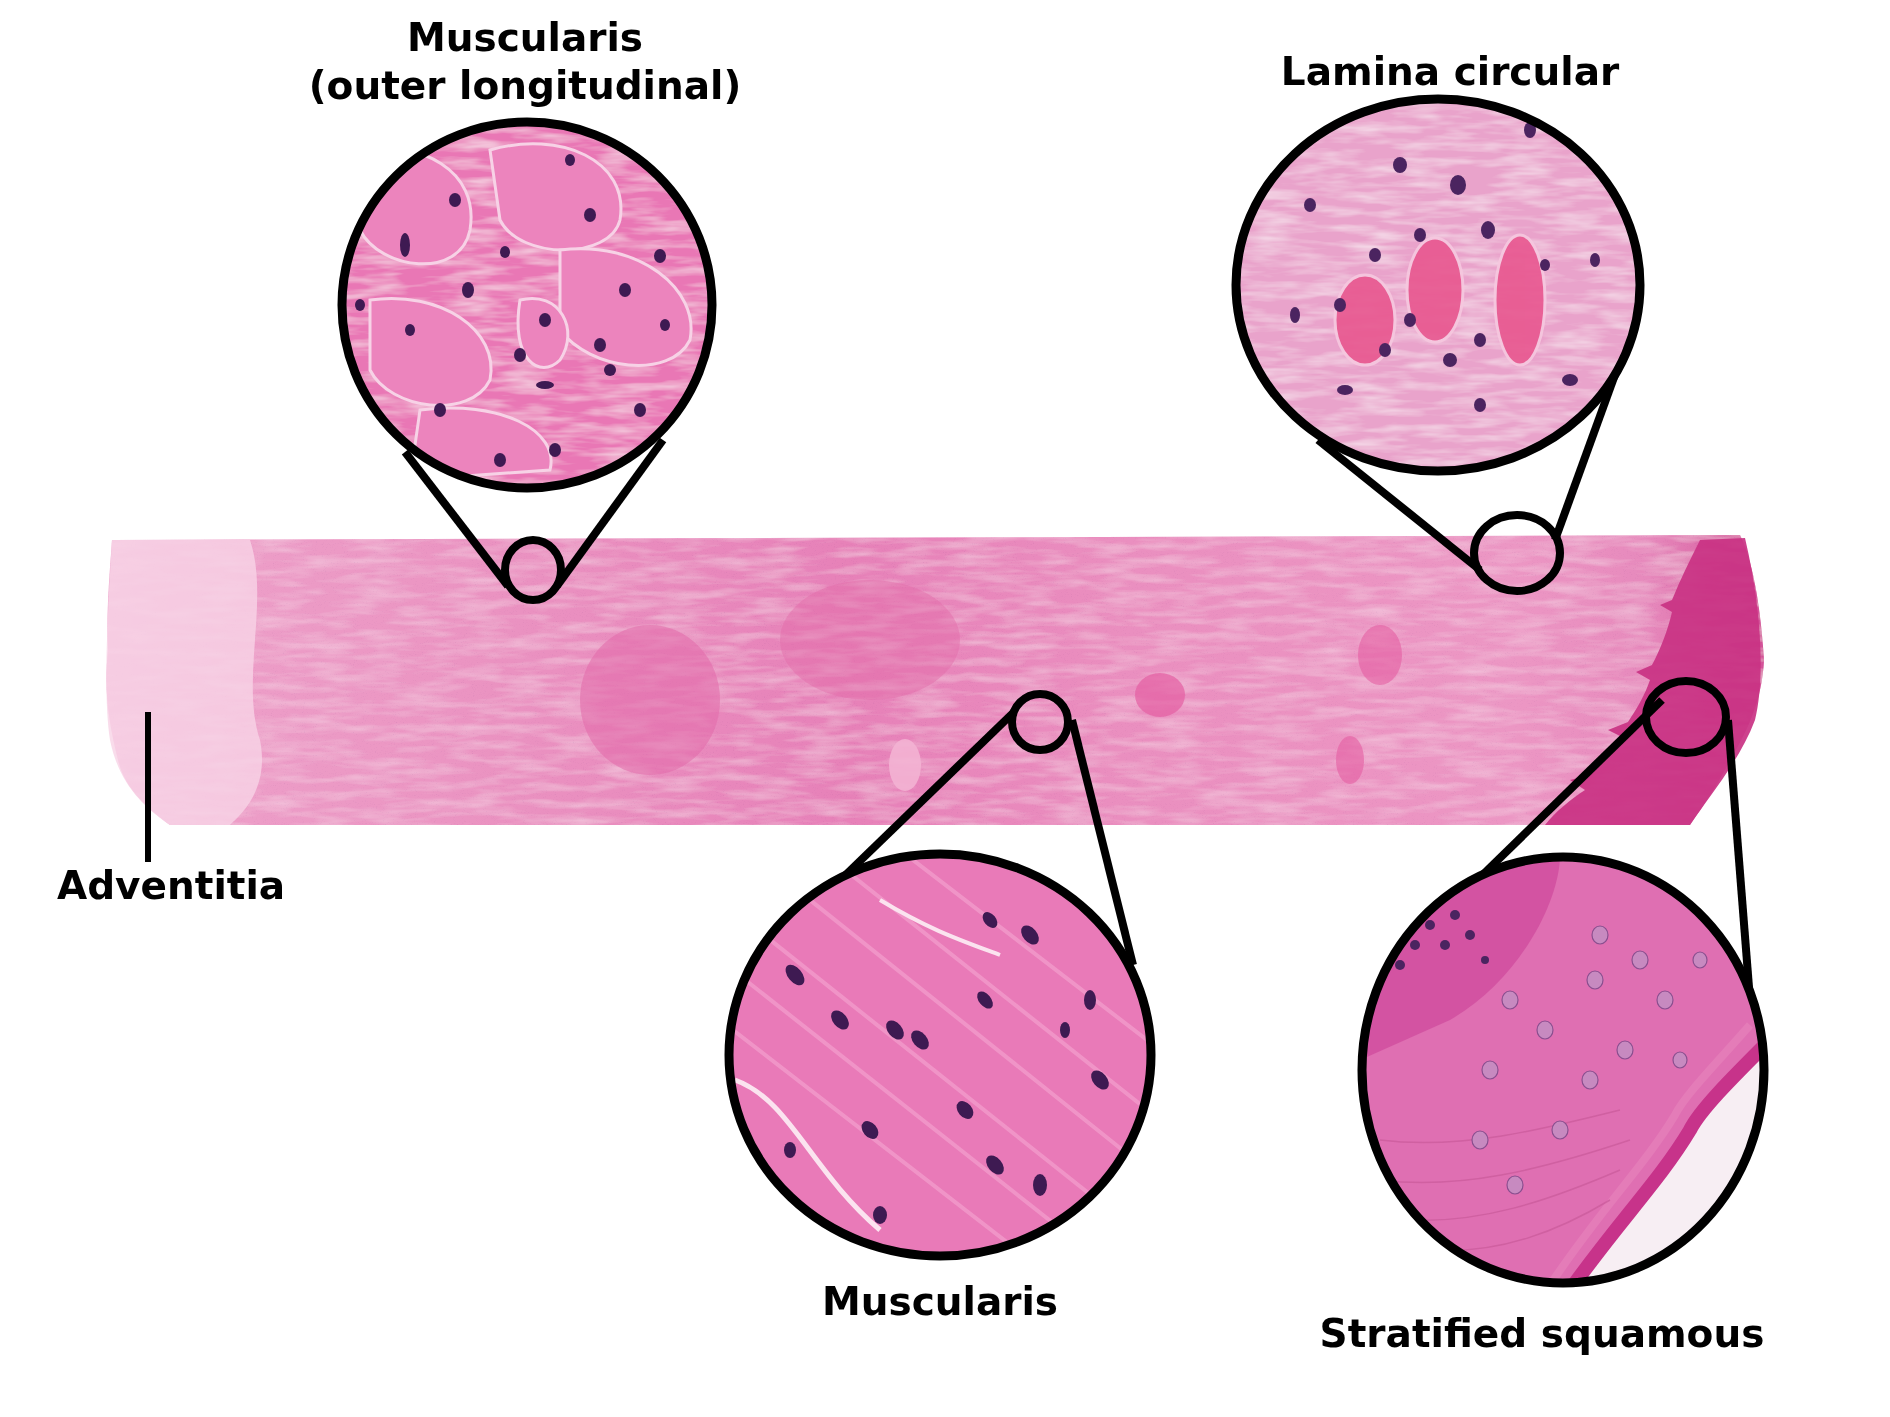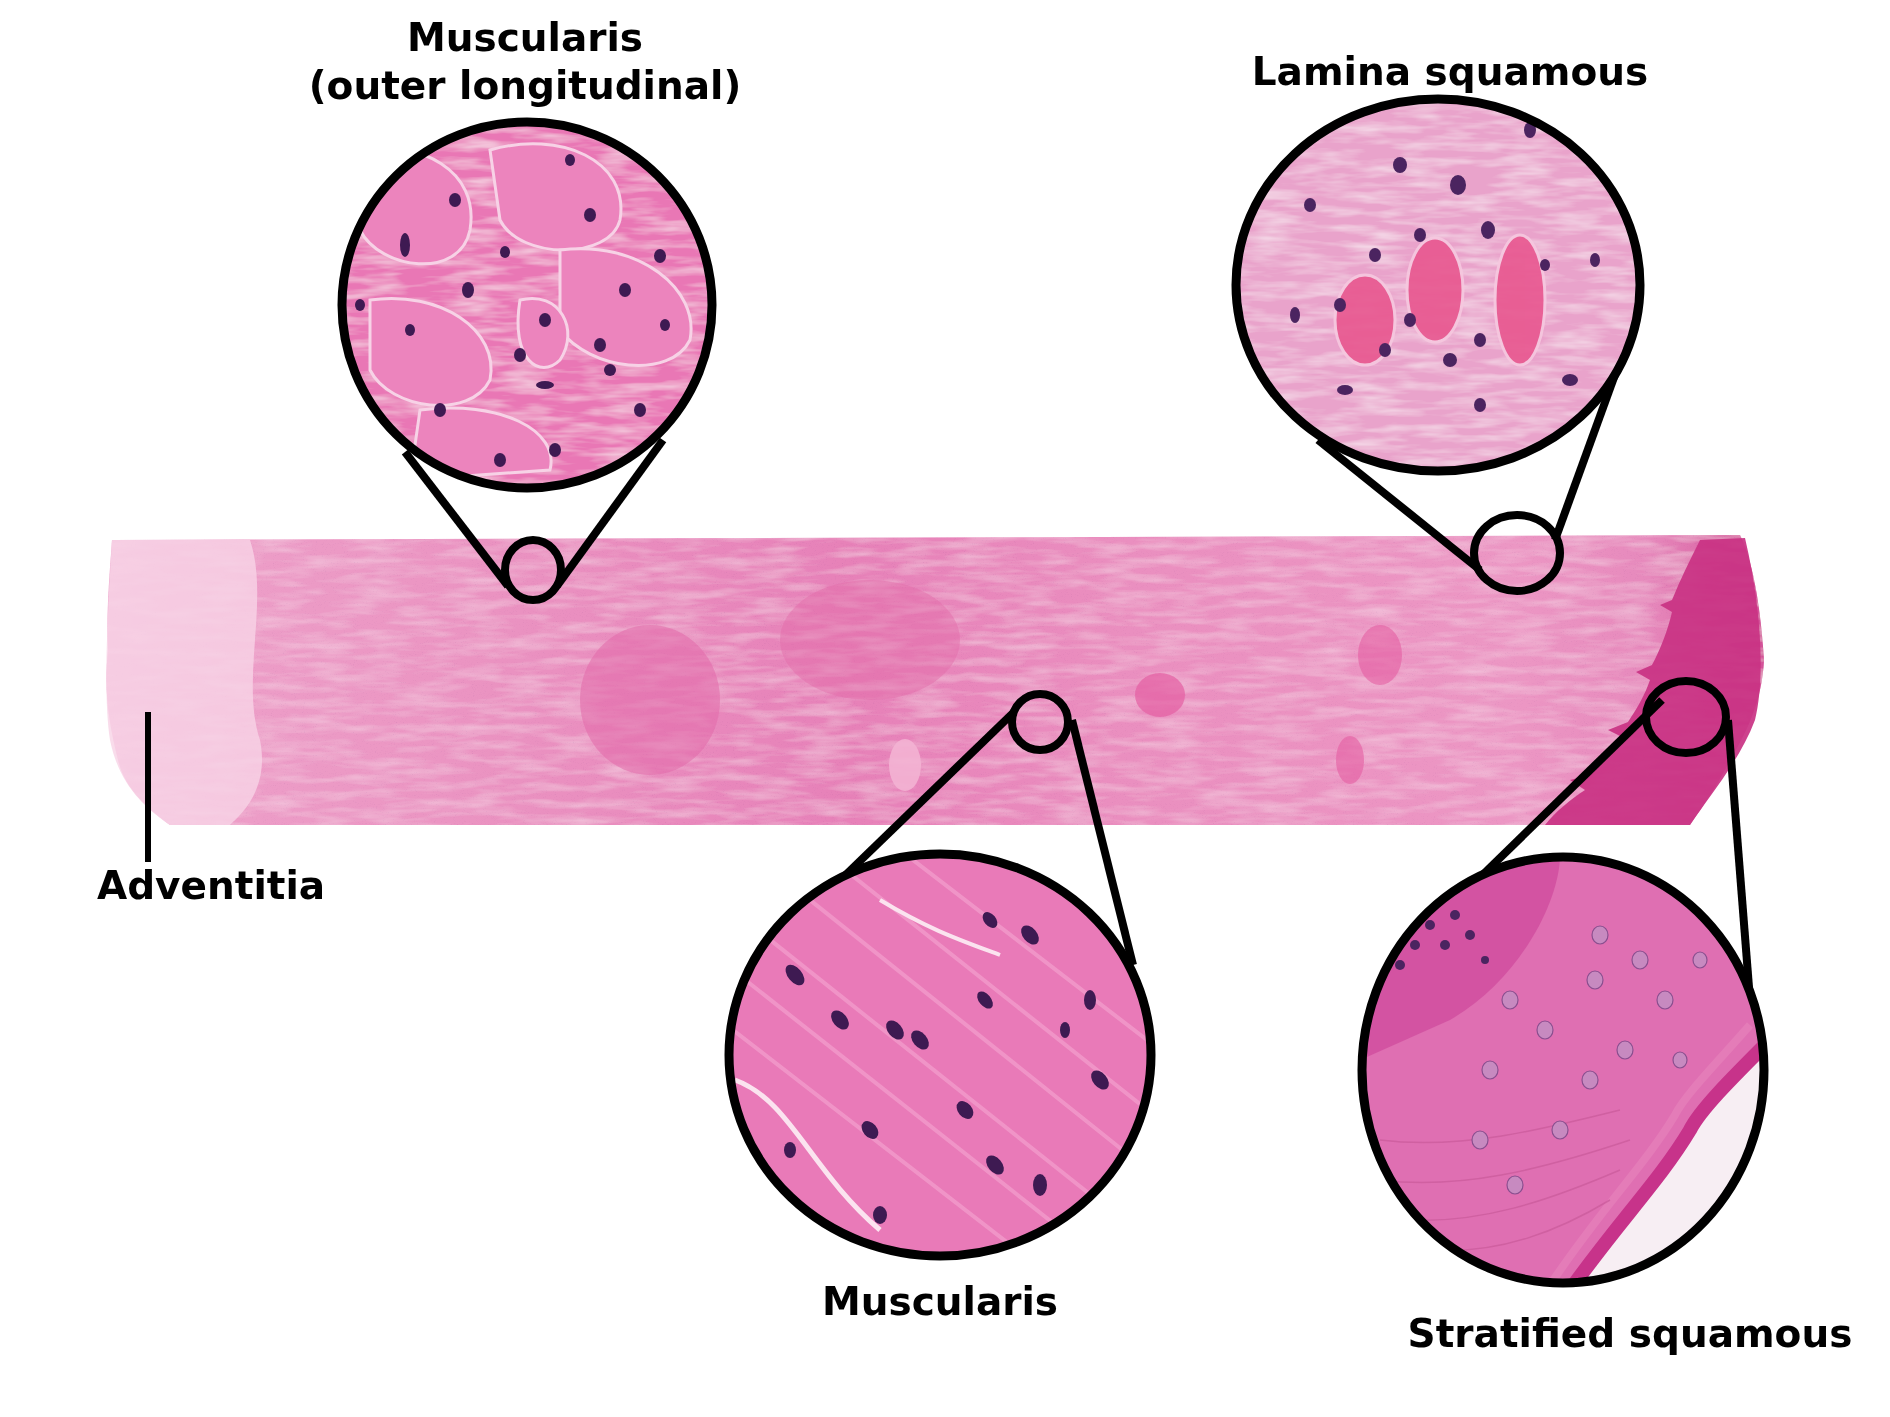--- a/index.html
+++ b/index.html
@@ -242,7 +242,7 @@
 </div>
 
 <div class="label" style="left:1450px; top:48px; transform:translateX(-50%);">
-  <span>Lamina squamous</span>
+  <span>Lamina circular</span>
 </div>
 
 <div class="label" style="left:940px; top:1278px; transform:translateX(-50%);">

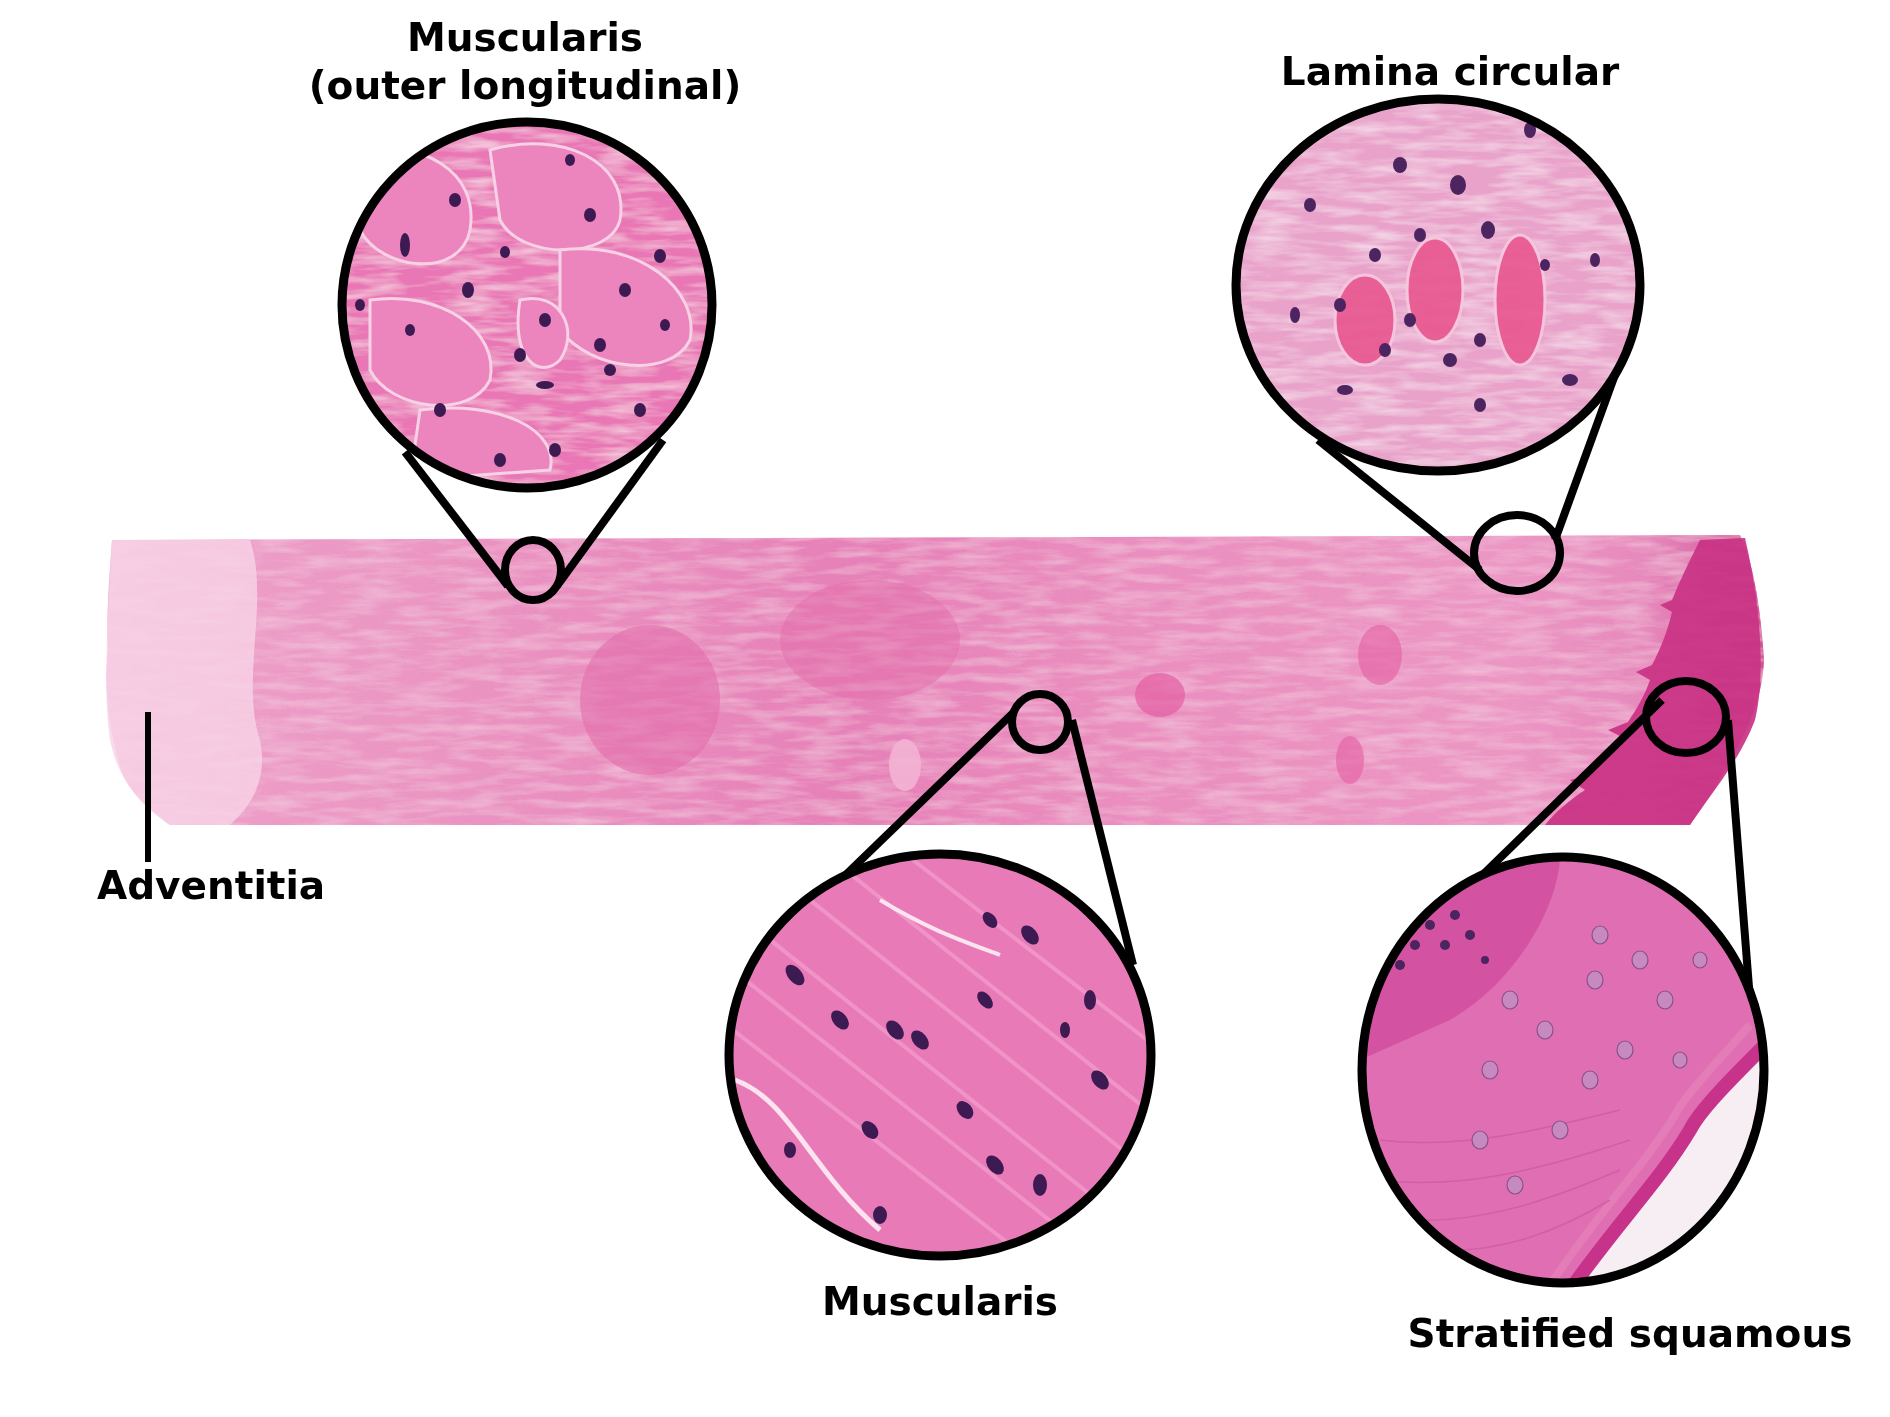--- a/index.html
+++ b/index.html
@@ -253,7 +253,7 @@
   <span>Stratified squamous</span>
 </div>
 
-<div class="label" style="left:57px; top:862px; text-align:right;margin-left:40px;">
+<div class="label" style="left:57px; top:862px; text-align:right;">
   <span>Adventitia</span>
 </div>
 

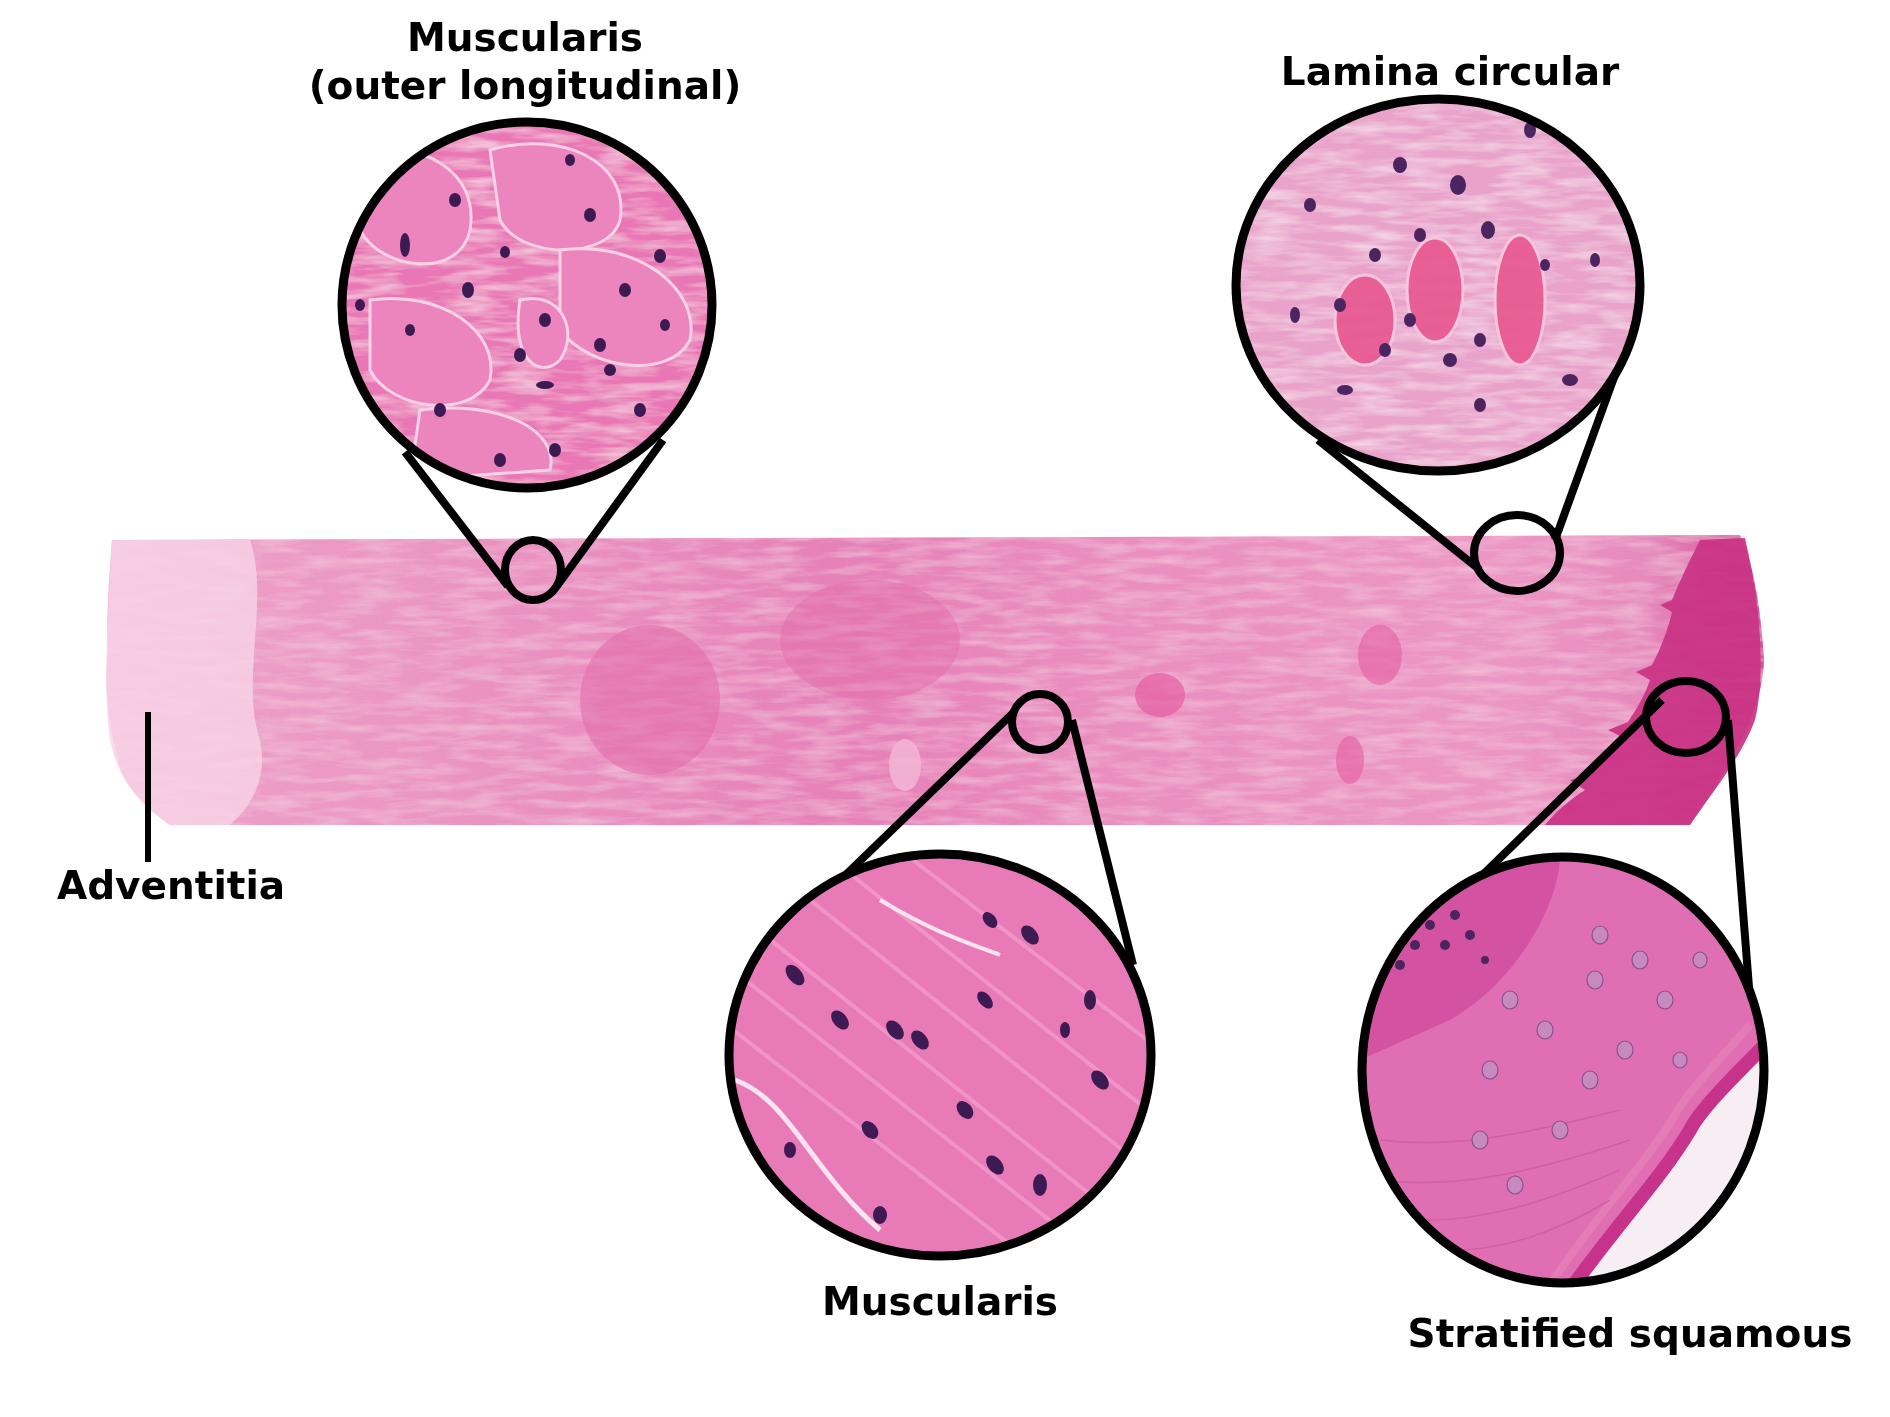--- a/index.html
+++ b/index.html
@@ -249,7 +249,7 @@
   <span>Muscularis</span>
 </div>
 
-<div class="label" style="left:1630px; top:1310px; transform:translateX(-50%);">
+<div class="label" style="left:1542px; top:1310px; transform:translateX(-50%);">
   <span>Stratified squamous</span>
 </div>
 

